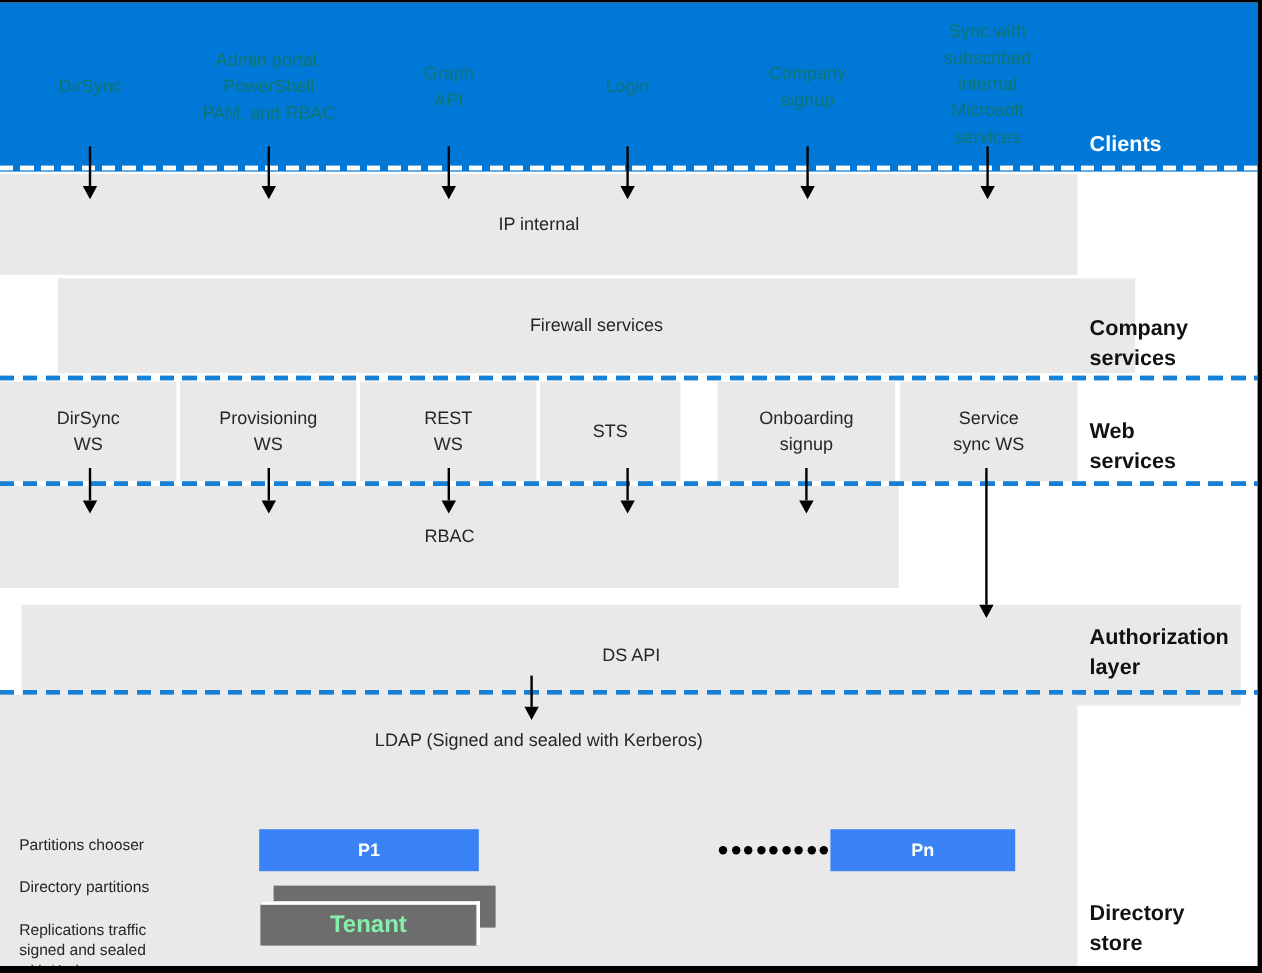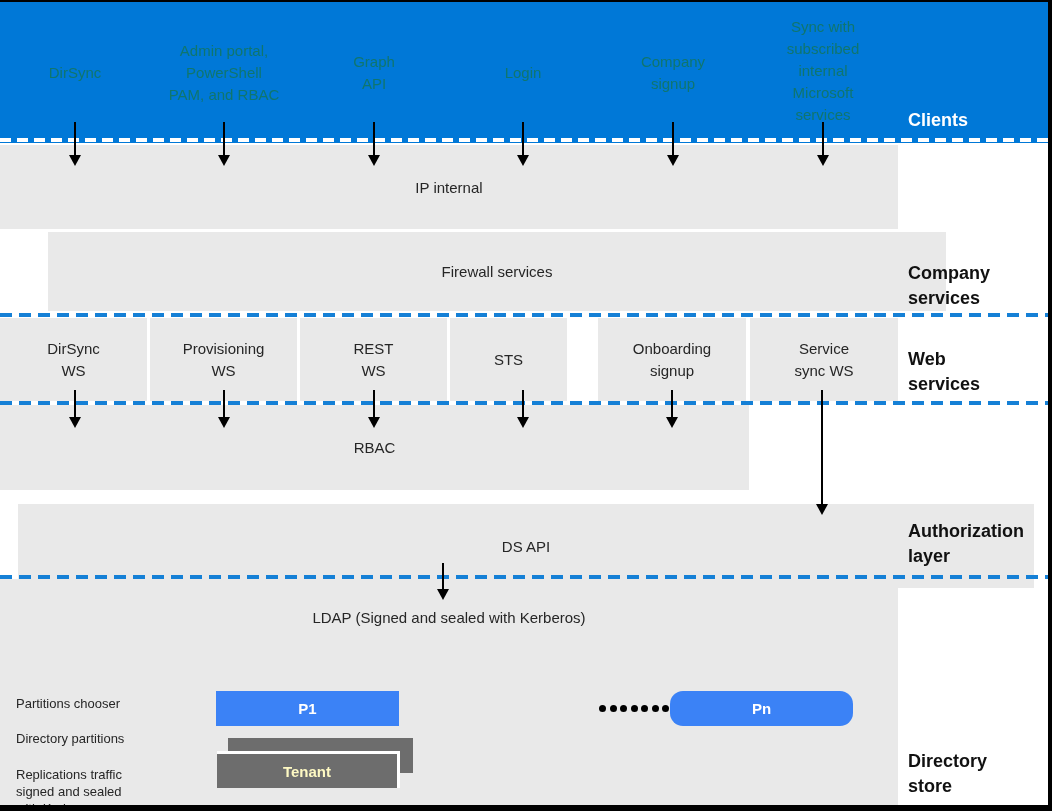--- a/index.html
+++ b/index.html
@@ -133,7 +133,7 @@
       <i></i>
       <i></i>
   </div>
-  <div class="abs p-box" style="left:670px;width:183px;border-radius:13px;">Pn</div>
+  <div class="abs p-box" style="left:692px;width:154px;">Pn</div>
 
   <div class="abs tenant-back" style="left:228px;top:738px;width:185px;height:35px;"></div>
   <div class="abs tenant-front" style="left:217px;top:751px;width:183px;height:37px;">Tenant</div>

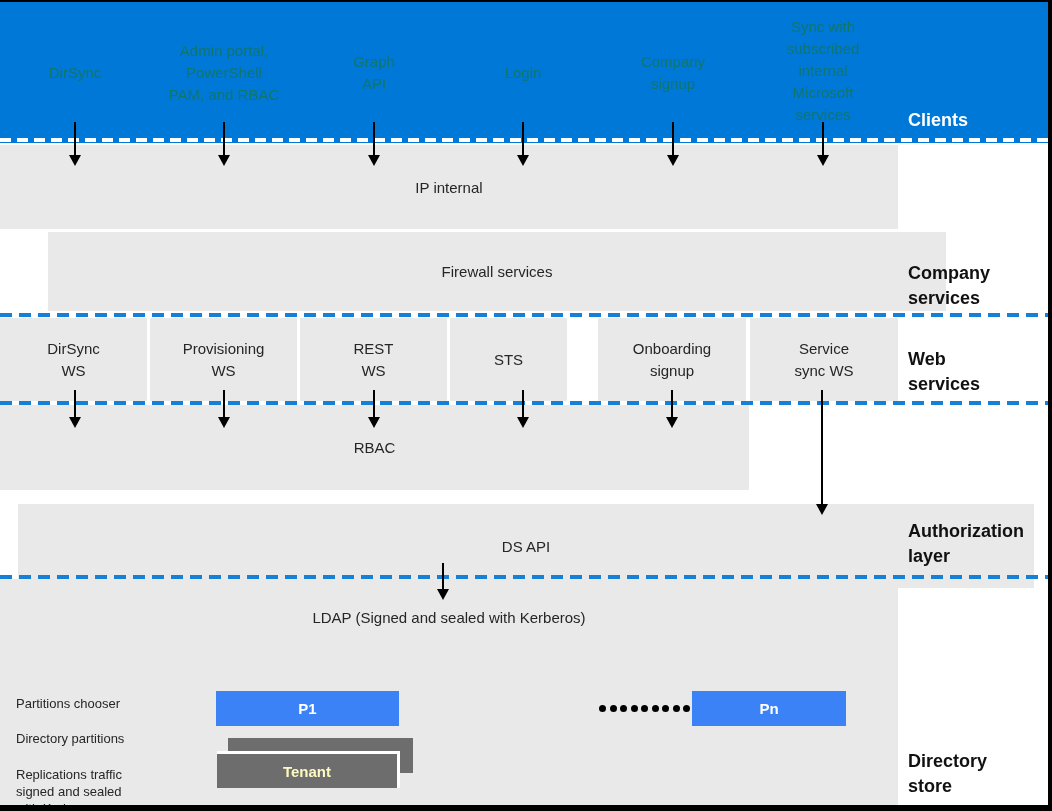--- a/index.html
+++ b/index.html
@@ -48,7 +48,7 @@
 
   .tenant-back{background:#6D6D6D;}
   .tenant-front{background:#6D6D6D;border-top:3px solid #fff;border-right:3px solid #fff;
-    color:#fef9c3;font-weight:bold;font-size:15px;display:flex;align-items:center;justify-content:center;}
+    color:#86efac;font-weight:bold;font-size:20px;display:flex;align-items:center;justify-content:center;}
 </style>
 </head>
 <body>

